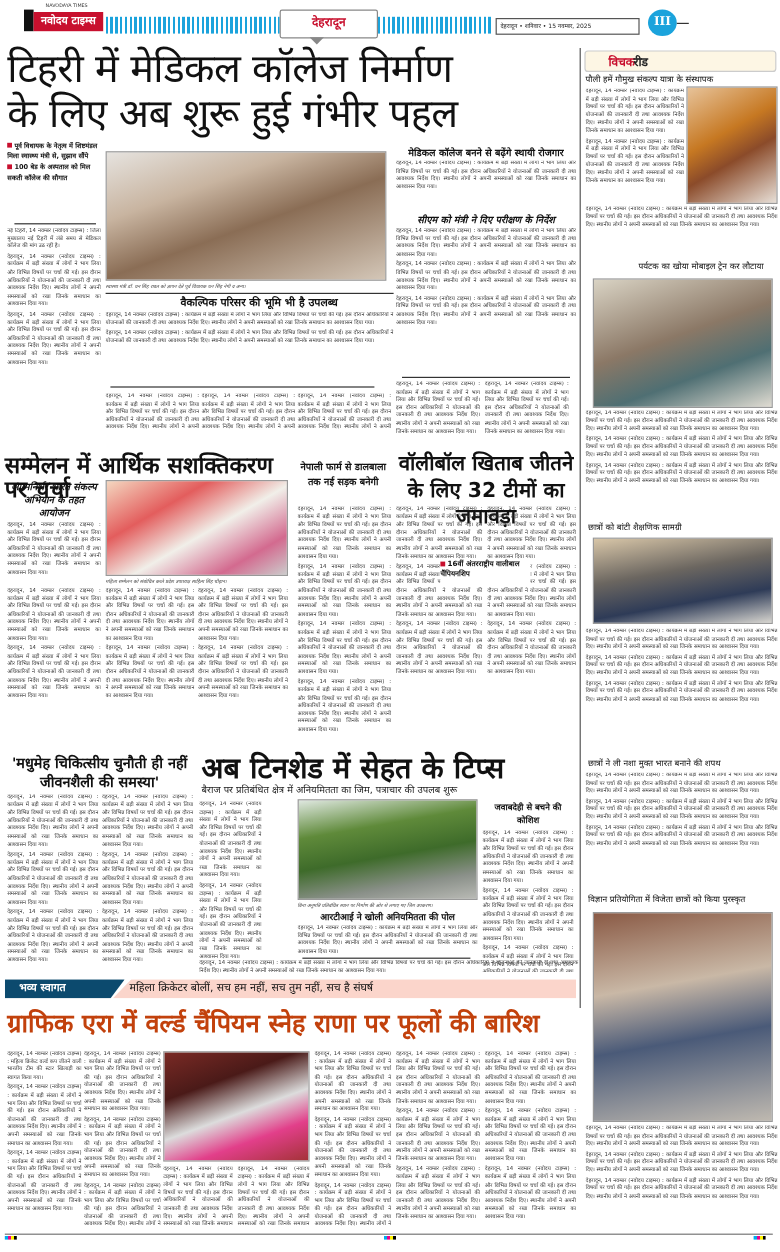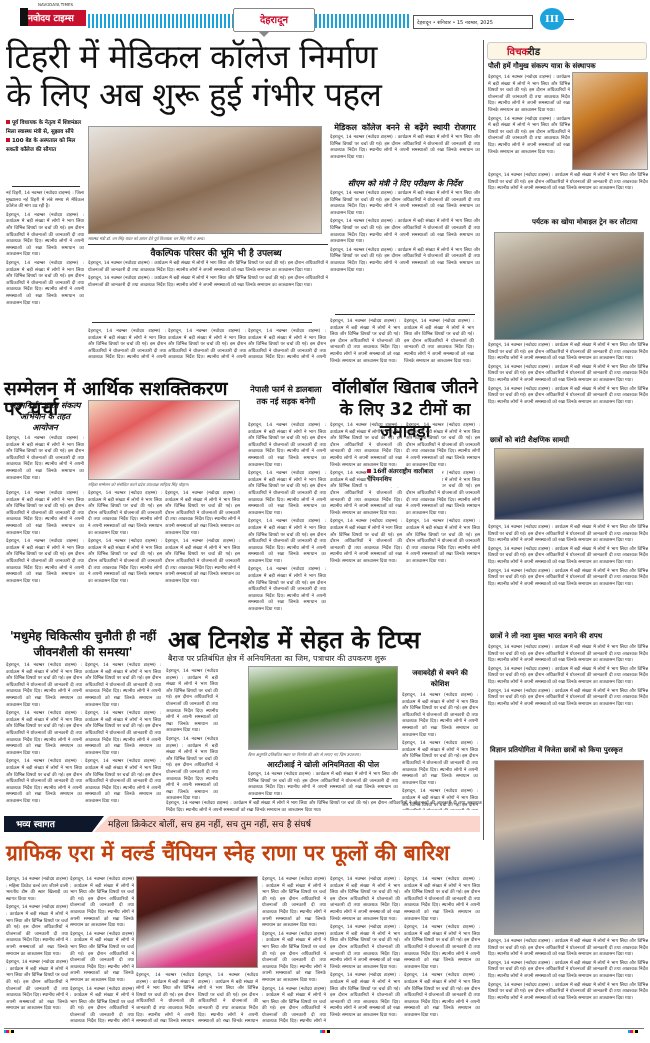--- a/index.html
+++ b/index.html
@@ -6,7 +6,7 @@
   body { width: 650px; height: 1043px; background: #ffffff; font-family: "DejaVu Sans", sans-serif; color: #111; position: relative; overflow: hidden; }
   .abs { position: absolute; }
   
-  .mast-logo { left: 28px; top: 10px; width: 58px; height: 16px; background: #c8102e; color: #fff; font-size: 9px; font-weight: bold; line-height: 16px; text-align: left; }
+  .mast-logo { left: 28px; top: 10px; width: 58px; height: 16px; background: #c8102e; color: #fff; font-size: 9px; font-weight: bold; line-height: 16px; text-align: center; }
   .mast-small { left: 38px; top: 2px; font-size: 4px; color: #333; }
   .mast-tag { left: 20px; top: 8px; width: 8px; height: 18px; background: #111; }
   .stripe { top: 14px; height: 14px; background: repeating-linear-gradient(90deg, #1ba3dc 0 2px, #fff 2px 4px); }

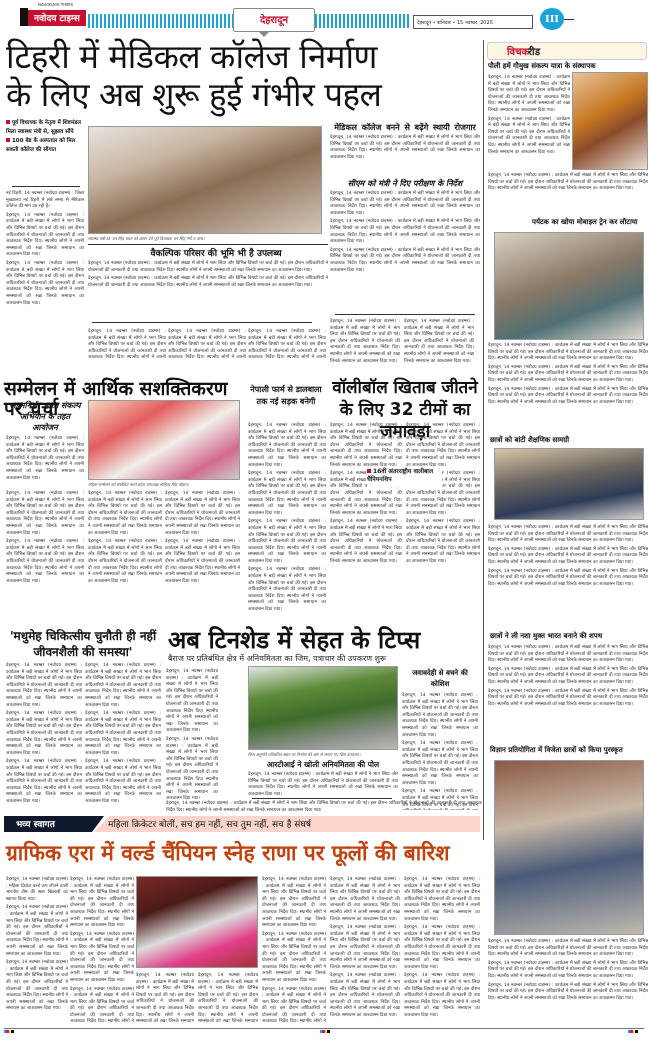--- a/index.html
+++ b/index.html
@@ -30,7 +30,7 @@
   .side-box { left: 392px; top: 42px; width: 258px; height: 18px; background: #fdf6e4; border: 1px solid #ccc; border-radius: 3px; }
   .side-title-a { left: 400px; top: 44px; font-size: 10px; font-weight: bold; color: #c8102e; margin-left: 12px; }
   .side-title-b { left: 440px; top: 44px; font-size: 10px; font-weight: bold; color: #222; }
-  .side-hd { font-weight: bold; font-size: 7px; color: #111; line-height: 9px; }
+  .side-hd { font-weight: normal; font-size: 7px; color: #111; line-height: 9px; }
   .big-h { font-weight: bold; color: #111; }
   .bar-red { background: #0f172a; color: #fff; font-size: 9px; line-height: 16px; padding-left: 12px; font-weight: bold; }
   .bar-pink { background: #fbd5cb; color: #111; font-size: 9px; line-height: 16px; padding-left: 14px; }

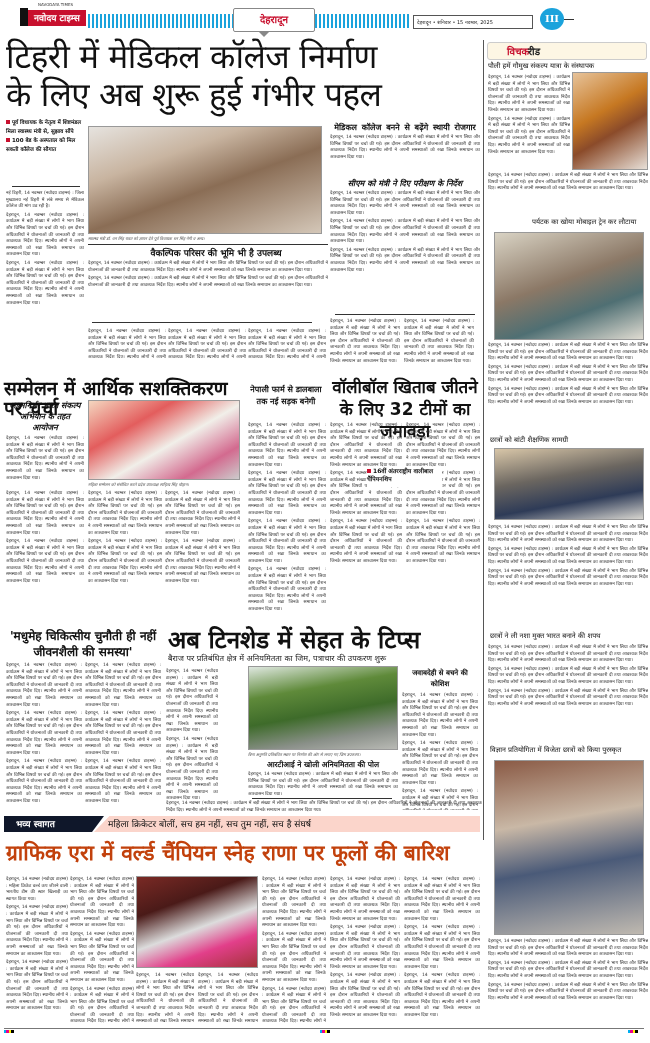--- a/index.html
+++ b/index.html
@@ -72,7 +72,7 @@
   </div>
 <div class="abs rule" style="left:92px;top:322px;width:220px;"></div>
 
-<div class="abs subhead" style="left:330px;top:122px;width:150px;font-size:8px;font-family:Liberation Mono, monospace;">मेडिकल कॉलेज बनने से बढ़ेंगे स्थायी रोजगार</div>
+<div class="abs subhead" style="left:330px;top:122px;width:150px;font-size:8px;">मेडिकल कॉलेज बनने से बढ़ेंगे स्थायी रोजगार</div>
 <div class="abs col-text" style="left:330px;top:134px;width:150px;height:44px;">
     <p>देहरादून, 14 नवम्बर (नवोदय टाइम्स) : कार्यक्रम में बड़ी संख्या में लोगों ने भाग लिया और विभिन्न विषयों पर चर्चा की गई। इस दौरान अधिकारियों ने योजनाओं की जानकारी दी तथा आवश्यक निर्देश दिए। स्थानीय लोगों ने अपनी समस्याओं को रखा जिनके समाधान का आश्वासन दिया गया।</p>
   </div>

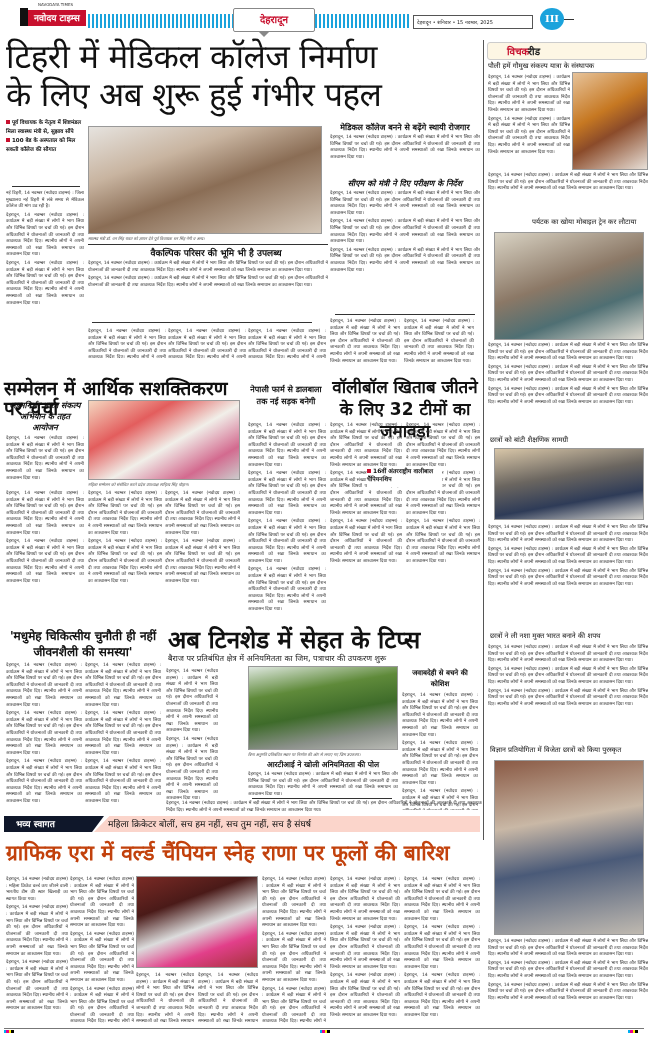--- a/index.html
+++ b/index.html
@@ -196,7 +196,7 @@
   </div>
 
 <div class="abs big-h" style="left:168px;top:626px;width:320px;font-size:24px;line-height:28px;">अब टिनशेड में सेहत के टिप्स</div>
-<div class="abs" style="left:168px;top:654px;width:320px;font-size:8px;line-height:10px;color:#222;">बैराज पर प्रतिबंधित क्षेत्र में अनियमितता का जिम, पत्राचार की उपकरण शुरू</div>
+<div class="abs" style="left:168px;top:654px;width:320px;font-size:8px;line-height:10px;color:#222;">बैराज पर प्रतिबंधित क्षेत्र में अनियमितता का जिम, पत्राचार की उपलब शुरू</div>
 <div class="abs col-text" style="left:166px;top:668px;width:52px;height:140px;">
     <p>देहरादून, 14 नवम्बर (नवोदय टाइम्स) : कार्यक्रम में बड़ी संख्या में लोगों ने भाग लिया और विभिन्न विषयों पर चर्चा की गई। इस दौरान अधिकारियों ने योजनाओं की जानकारी दी तथा आवश्यक निर्देश दिए। स्थानीय लोगों ने अपनी समस्याओं को रखा जिनके समाधान का आश्वासन दिया गया।</p>
     <p>देहरादून, 14 नवम्बर (नवोदय टाइम्स) : कार्यक्रम में बड़ी संख्या में लोगों ने भाग लिया और विभिन्न विषयों पर चर्चा की गई। इस दौरान अधिकारियों ने योजनाओं की जानकारी दी तथा आवश्यक निर्देश दिए। स्थानीय लोगों ने अपनी समस्याओं को रखा जिनके समाधान का आश्वासन दिया गया।</p>

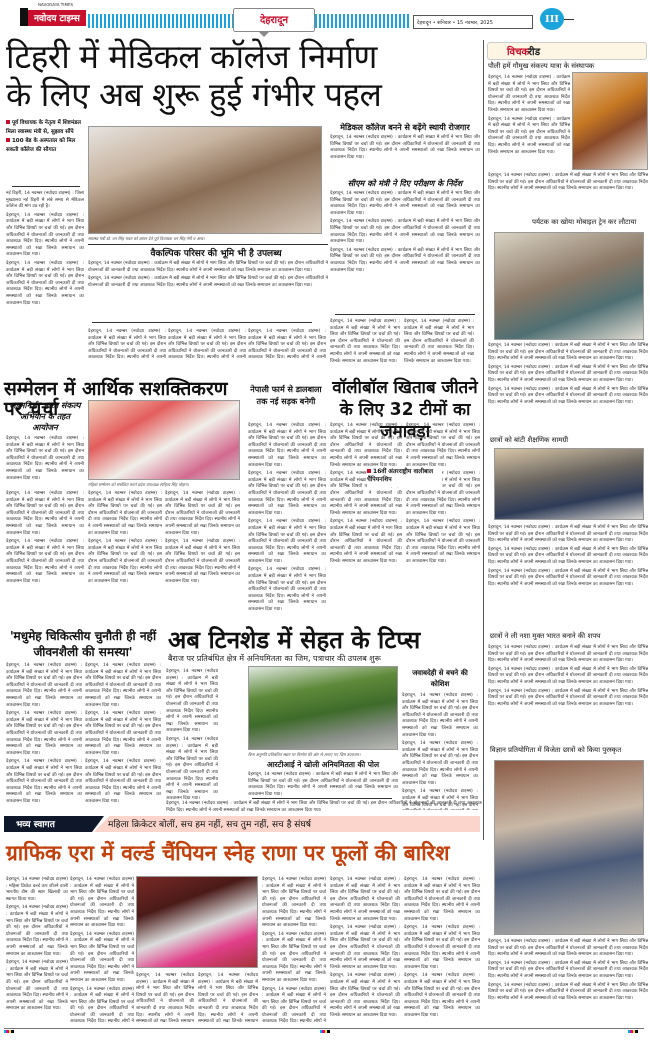--- a/index.html
+++ b/index.html
@@ -32,7 +32,7 @@
   .side-title-b { left: 440px; top: 44px; font-size: 10px; font-weight: bold; color: #222; }
   .side-hd { font-weight: normal; font-size: 7px; color: #111; line-height: 9px; }
   .big-h { font-weight: bold; color: #111; }
-  .bar-red { background: #0f172a; color: #fff; font-size: 9px; line-height: 16px; padding-left: 12px; font-weight: bold; }
+  .bar-red { background: #0c4a6e; color: #fff; font-size: 9px; line-height: 16px; padding-left: 12px; font-weight: bold; }
   .bar-pink { background: #fbd5cb; color: #111; font-size: 9px; line-height: 16px; padding-left: 14px; }
 </style>
 </head>

